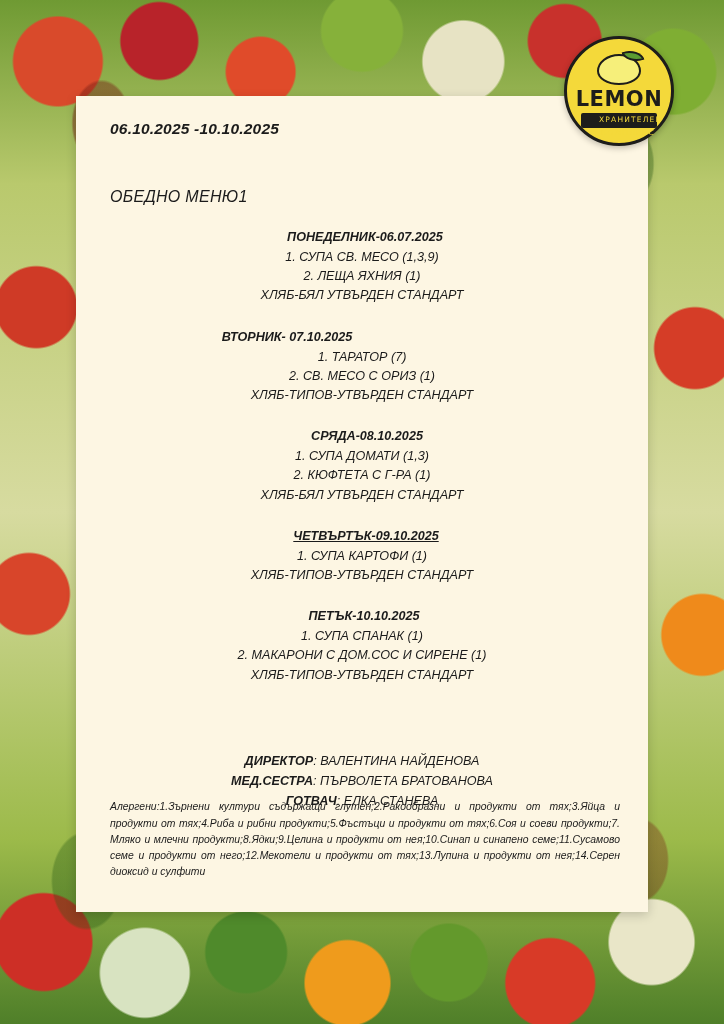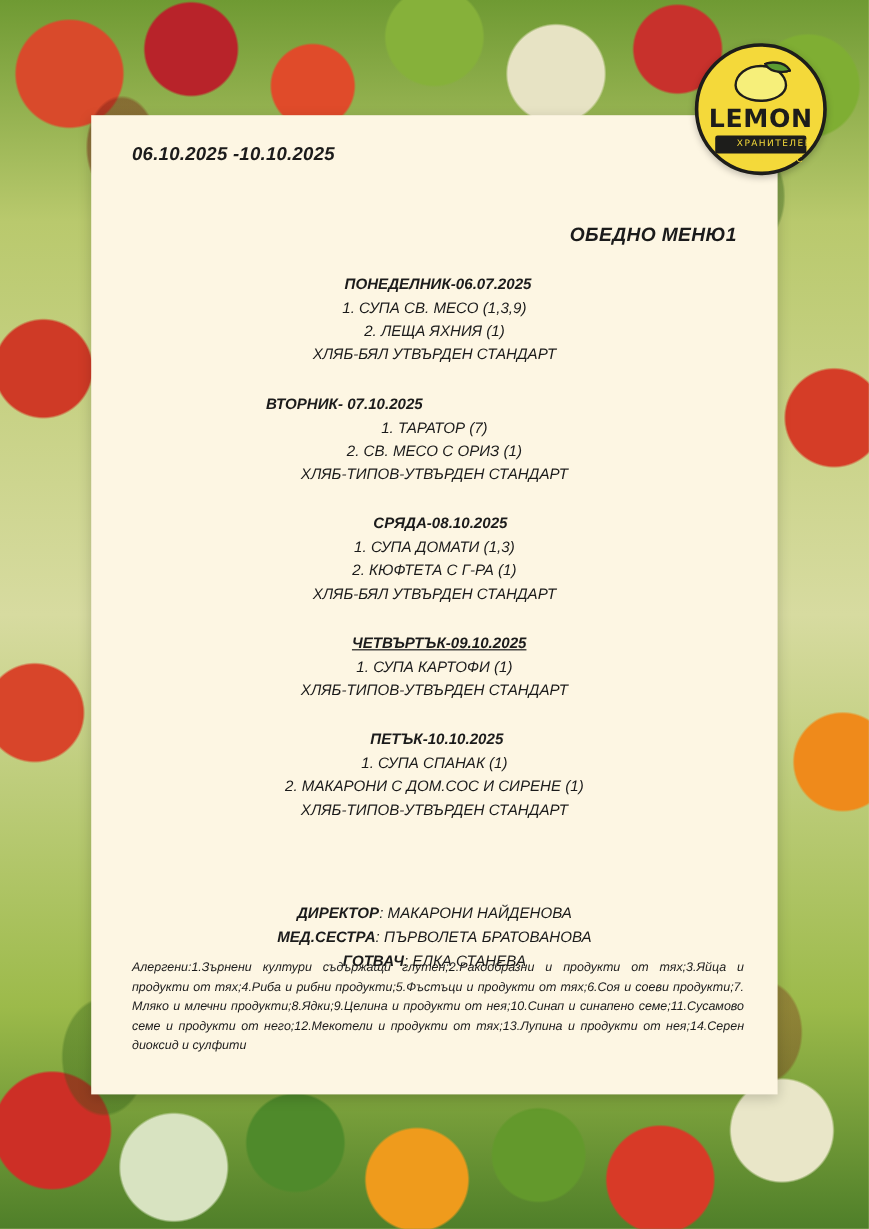--- a/index.html
+++ b/index.html
@@ -55,7 +55,7 @@
 
   .logo {
     position: absolute;
-    right: 35px;
+    right: 50px;
     top: 36px;
     width: 104px;
     height: 104px;

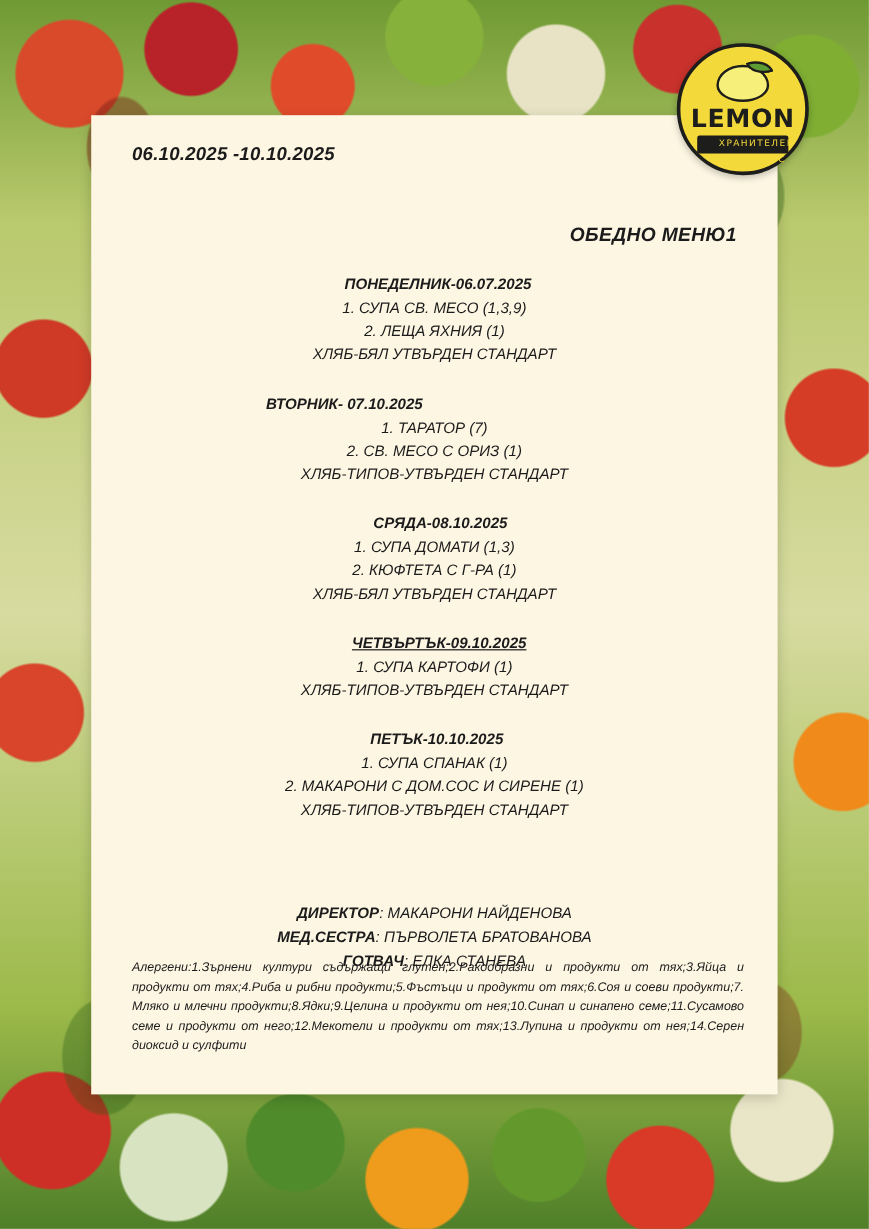--- a/index.html
+++ b/index.html
@@ -144,8 +144,8 @@
   }
 
   .menu-title {
-    text-align: right;
-    font-weight: bold;
+    text-align: left;
+    font-weight: normal;
     font-size: 16px;
     margin-top: 50px;
     letter-spacing: .3px;

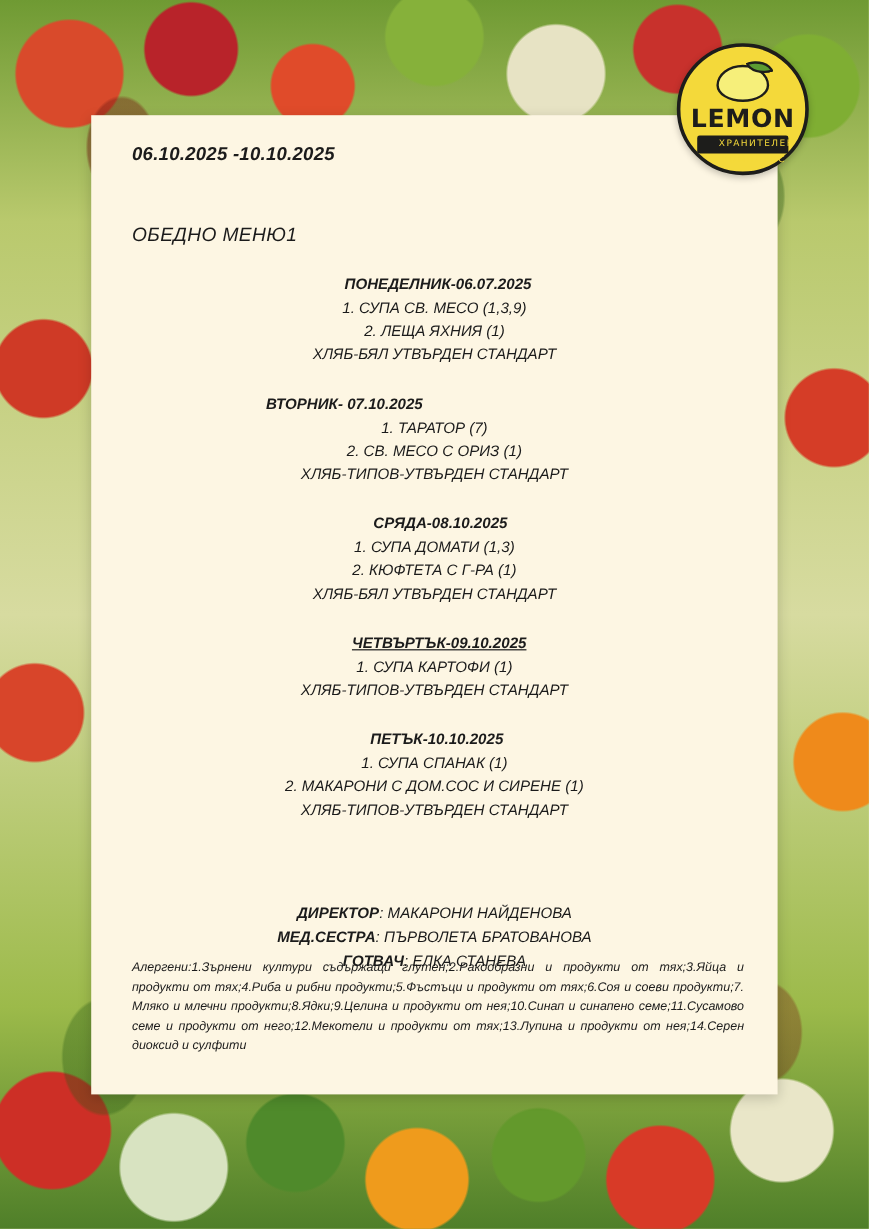--- a/index.html
+++ b/index.html
@@ -250,7 +250,7 @@
 
     <div class="staff">
       <div class="staff-row">
-        <b>ДИРЕКТОР</b><span>: </span><span>МАКАРОНИ НАЙДЕНОВА</span>
+        <b>ДИРЕКТОР</b><span>: </span><span>ВАЛЕНТИНА НАЙДЕНОВА</span>
       </div>
       <div class="staff-row">
         <b>МЕД.СЕСТРА</b><span>: </span><span>ПЪРВОЛЕТА БРАТОВАНОВА</span>

